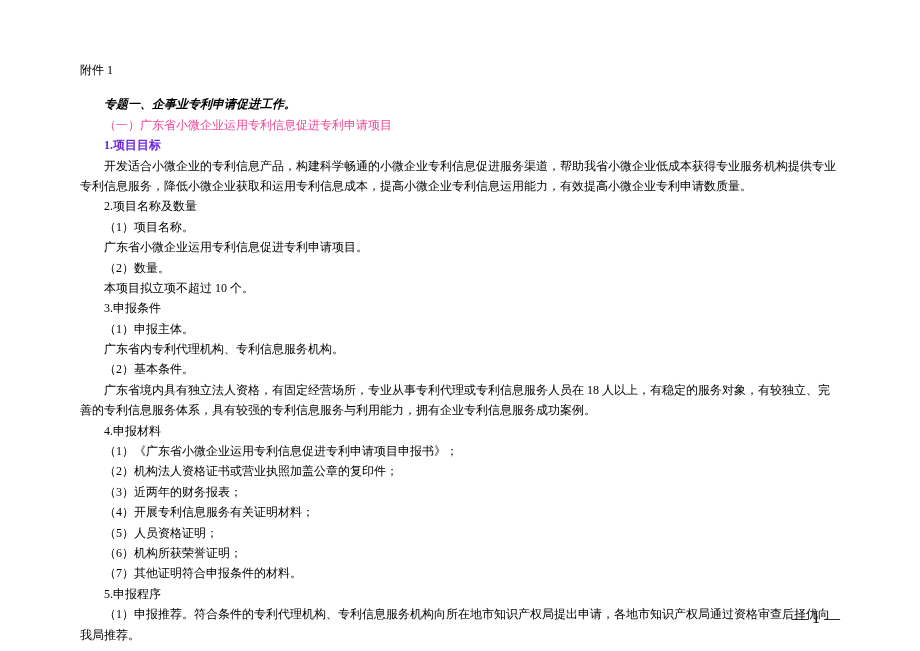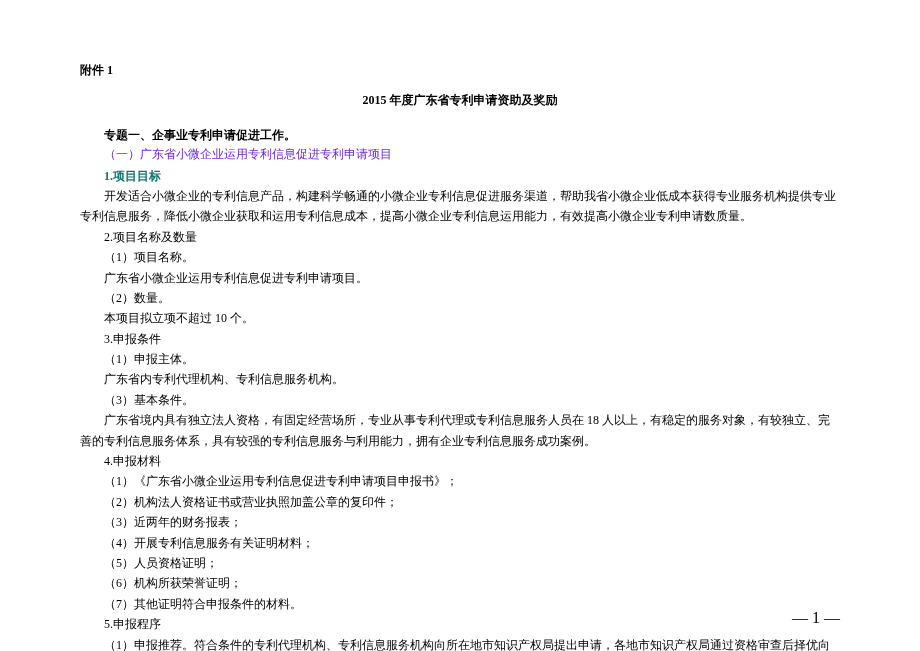--- a/index.html
+++ b/index.html
@@ -16,8 +16,8 @@
       position: relative;
     }
     .attachment-label {
-      font-weight: bold;
-      margin-bottom: 10px;
+      font-weight: normal;
+      margin-bottom: 2px;
     }
     .title-block {
       text-align: center;

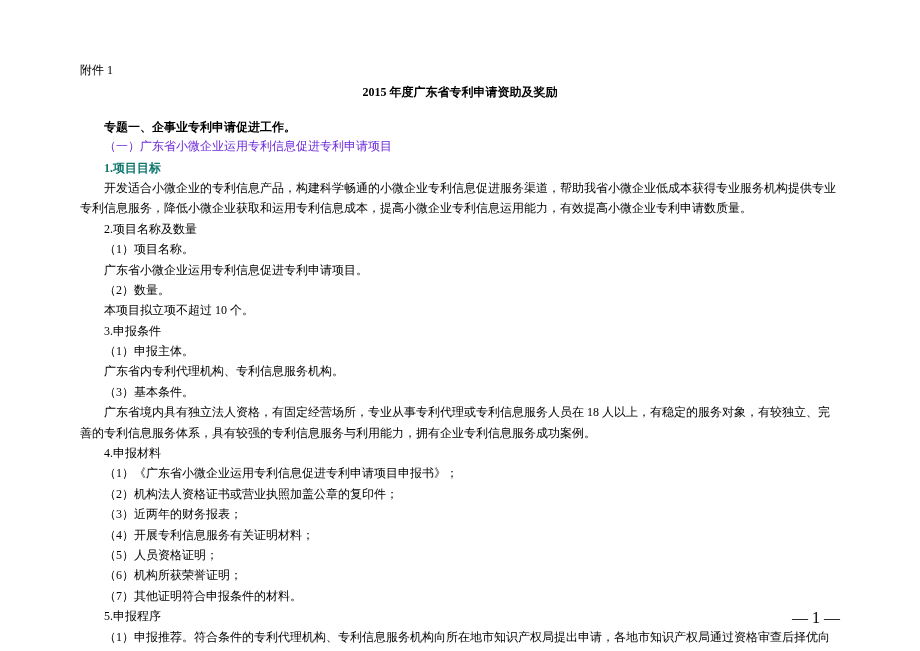--- a/index.html
+++ b/index.html
@@ -60,7 +60,6 @@
 <div class="attachment-label">附件 1</div>
 
 <div class="title-block">
-  <span class="line">2015 年度广东省专利申请资助及奖励</span>
 </div>
 
 <div class="section-title">专题一、企事业专利申请促进工作。</div>

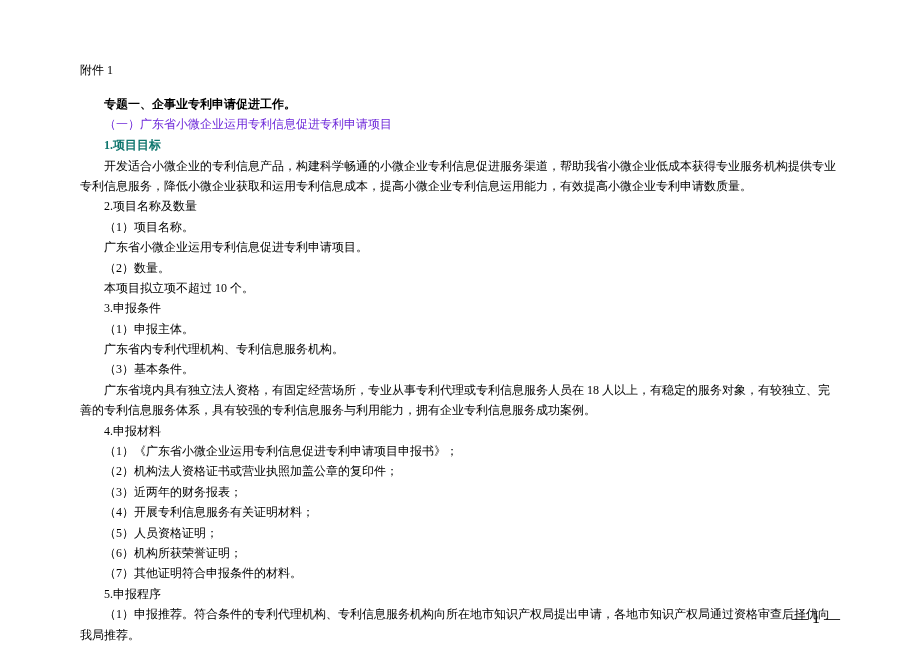--- a/index.html
+++ b/index.html
@@ -27,6 +27,7 @@
     .section-title {
       font-weight: bold;
       text-indent: 2em;
+      font-style: italic;
     }
     .red {
       color: #6d28d9;

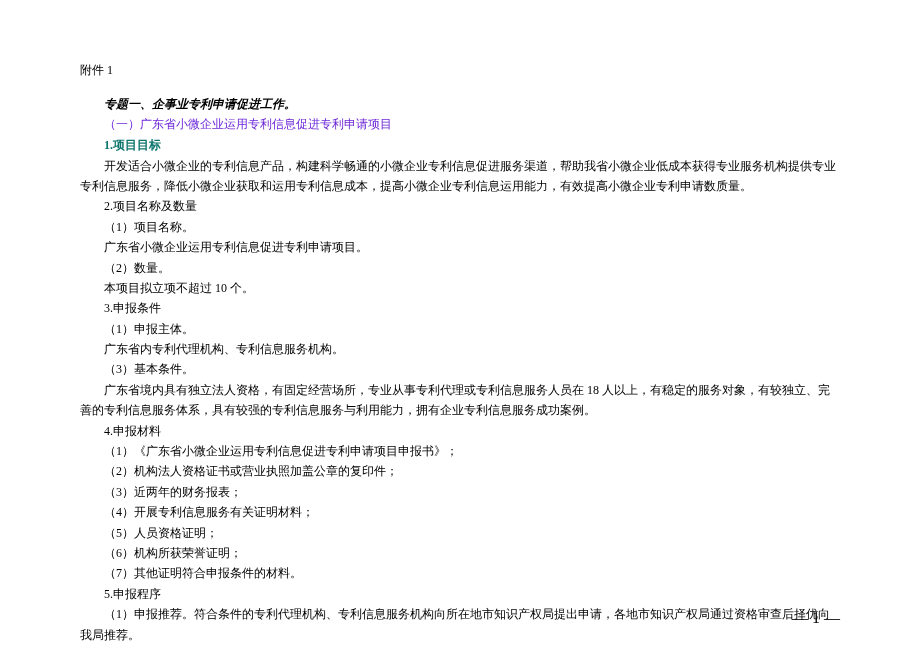--- a/index.html
+++ b/index.html
@@ -30,8 +30,7 @@
       font-style: italic;
     }
     .red {
-      color: #6d28d9;
-      font-family: Liberation Mono, monospace;
+      color: #ec4899;
     }
     .red-bold {
       color: #0f766e;

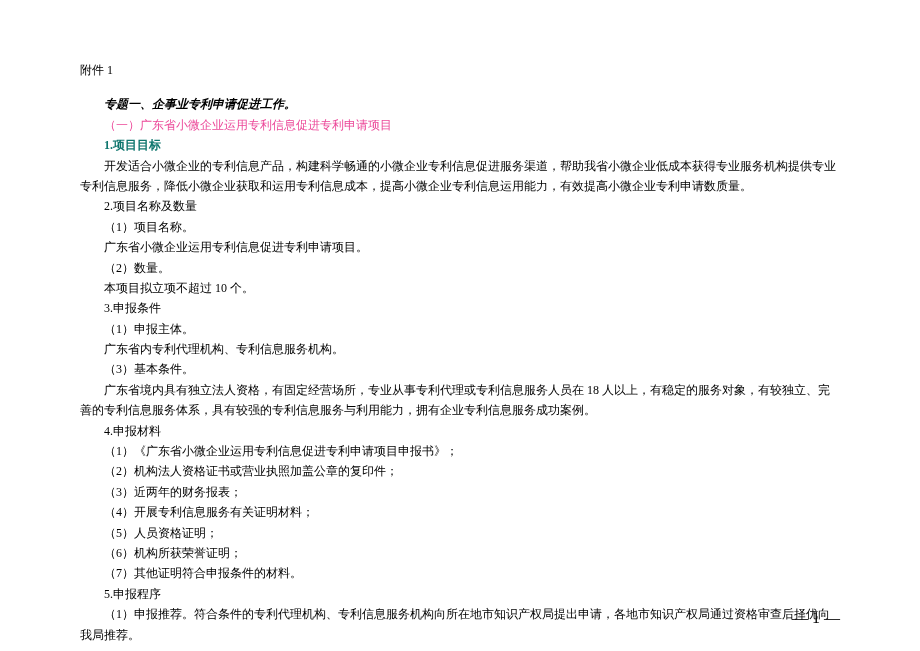--- a/index.html
+++ b/index.html
@@ -33,7 +33,7 @@
       color: #ec4899;
     }
     .red-bold {
-      color: #0f766e;
+      color: #6d28d9;
       font-weight: bold;
       text-indent: 2em;
     }

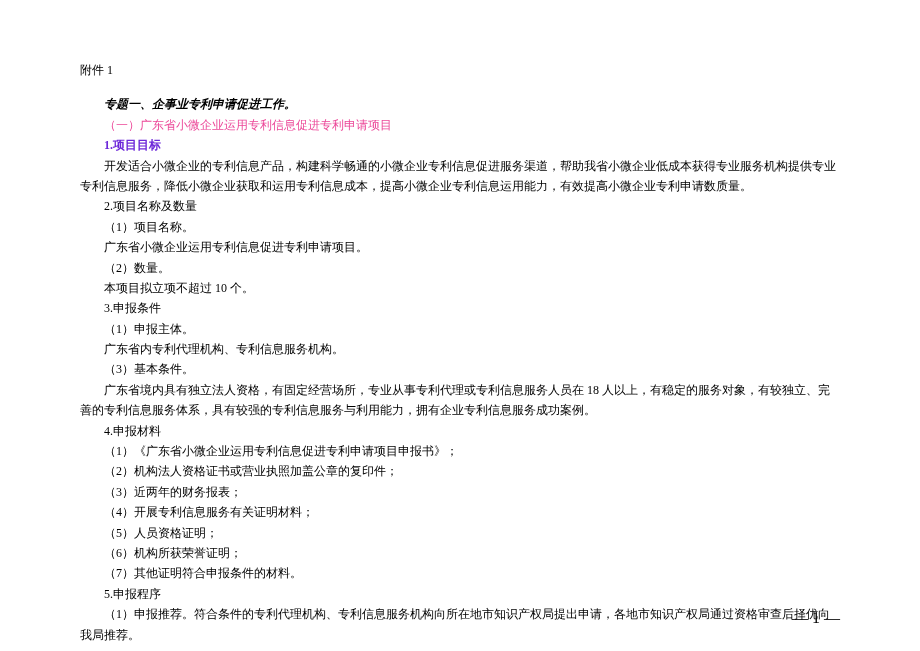--- a/index.html
+++ b/index.html
@@ -76,7 +76,7 @@
 <div class="para bold">3.申报条件</div>
 <div class="para">（1）申报主体。</div>
 <div class="para">广东省内专利代理机构、专利信息服务机构。</div>
-<div class="para">（3）基本条件。</div>
+<div class="para">（2）基本条件。</div>
 <div class="para">广东省境内具有独立法人资格，有固定经营场所，专业从事专利代理或专利信息服务人员在 18 人以上，有稳定的服务对象，有较独立、完善的专利信息服务体系，具有较强的专利信息服务与利用能力，拥有企业专利信息服务成功案例。</div>
 
 <div class="para bold">4.申报材料</div>

